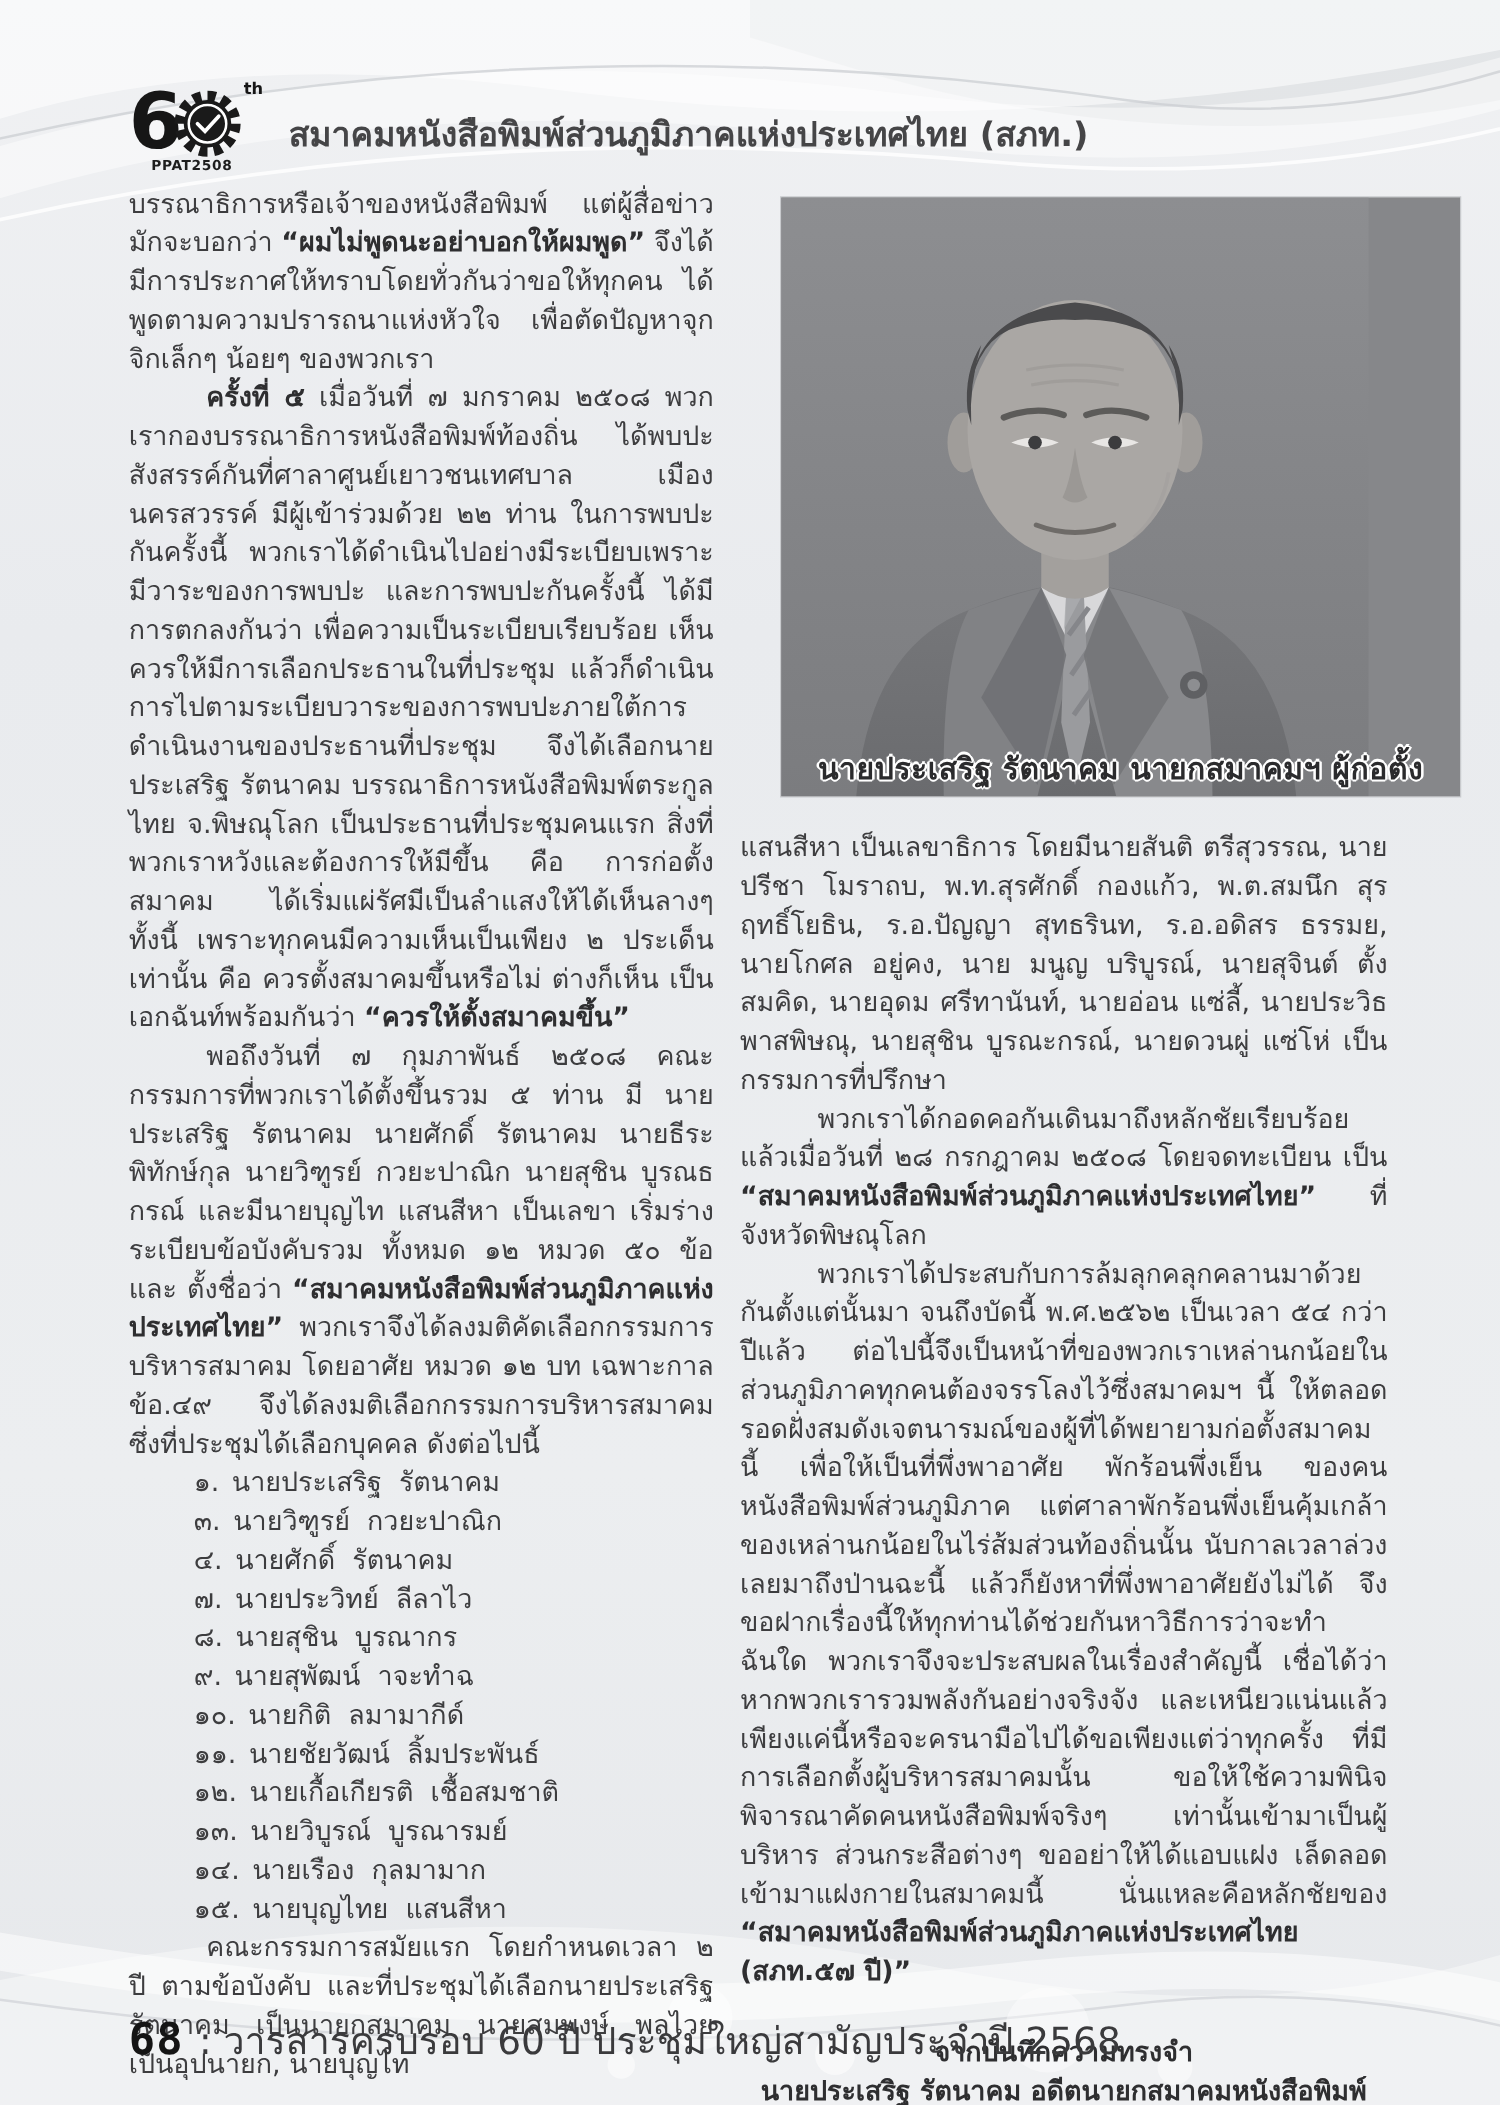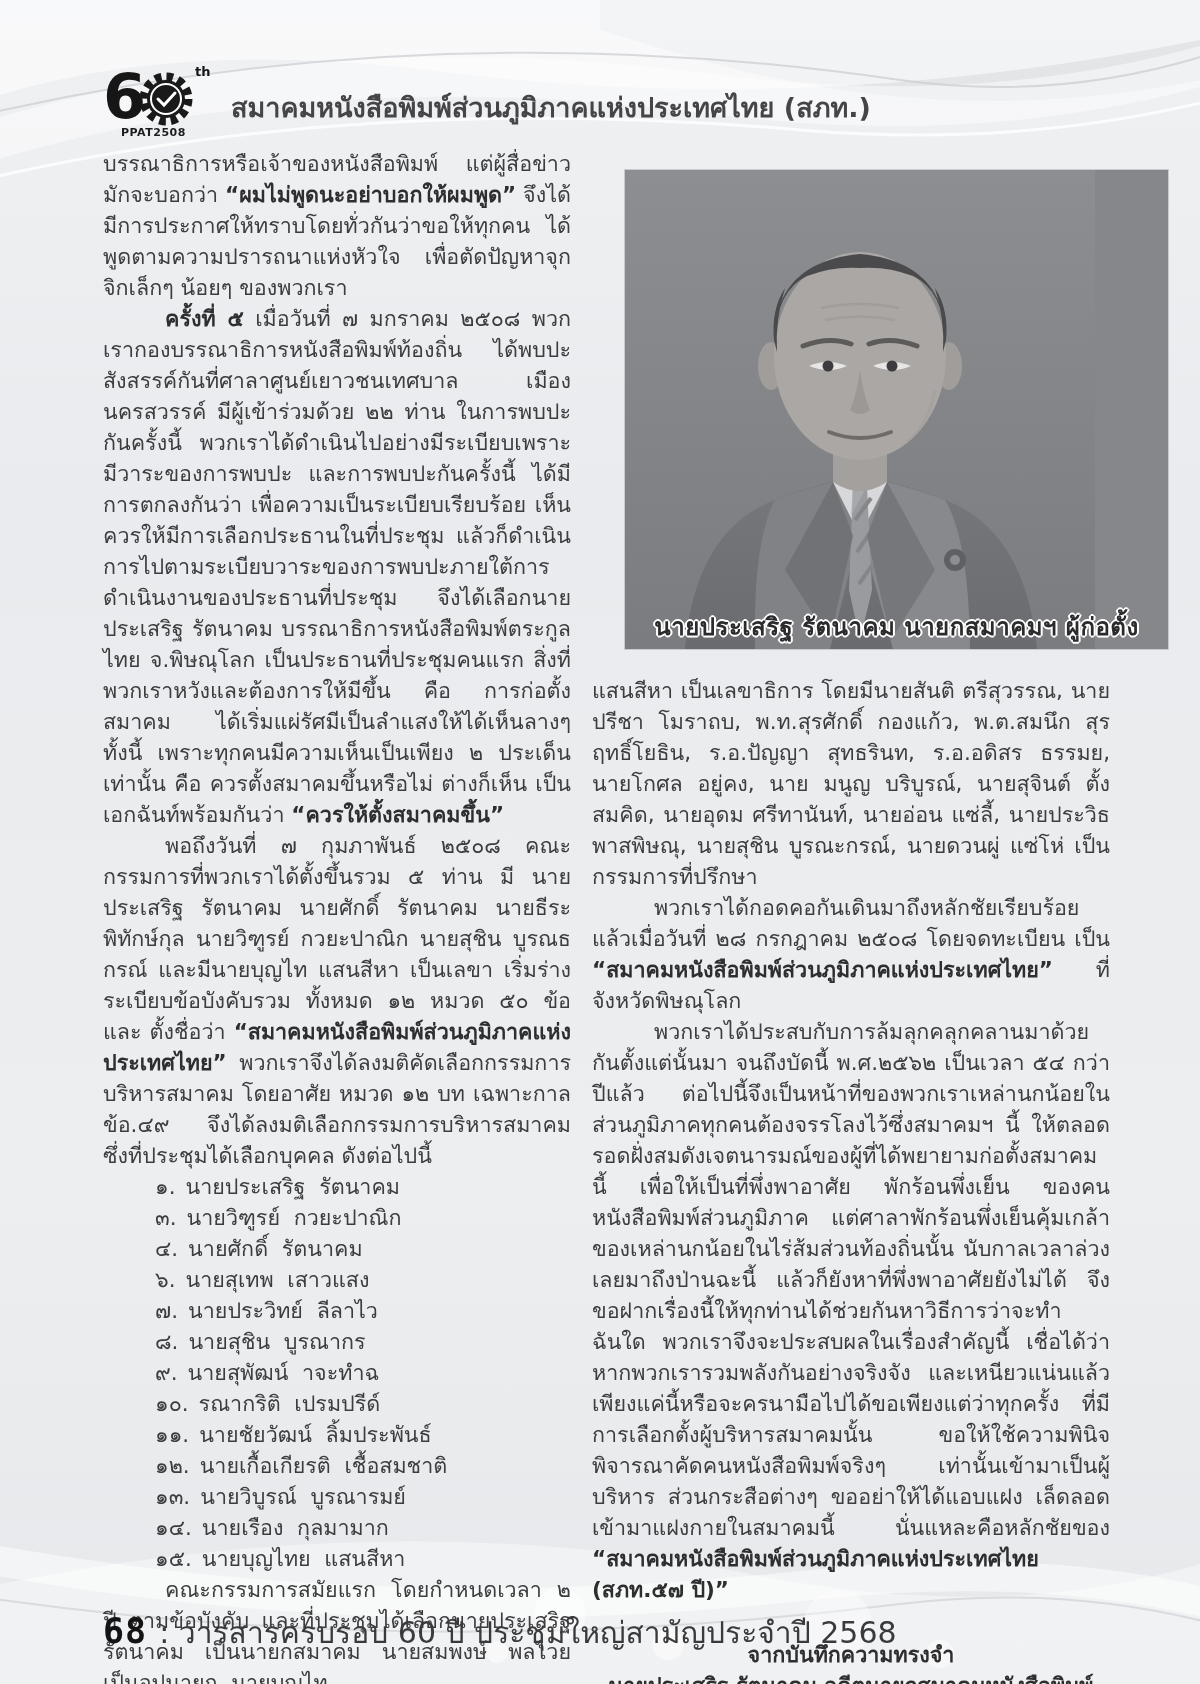--- a/index.html
+++ b/index.html
@@ -33,7 +33,7 @@
   .committee-row{padding-left:52px;white-space:pre-wrap;}
   .row-no{margin-right:10px;}
   
-  .photo-frame{position:relative;margin:22px 0 26px 33px;width:543px;height:479px;background:#86878a;box-shadow:0 0 0 1px #c8cacd;text-decoration:underline;}
+  .photo-frame{position:relative;margin:10px 0 26px 33px;width:543px;height:479px;background:#86878a;box-shadow:0 0 0 1px #c8cacd;text-decoration:underline;}
   .photo-frame svg{display:block;}
   .photo-caption{
     position:absolute;left:0;right:0;bottom:6px;text-align:center;

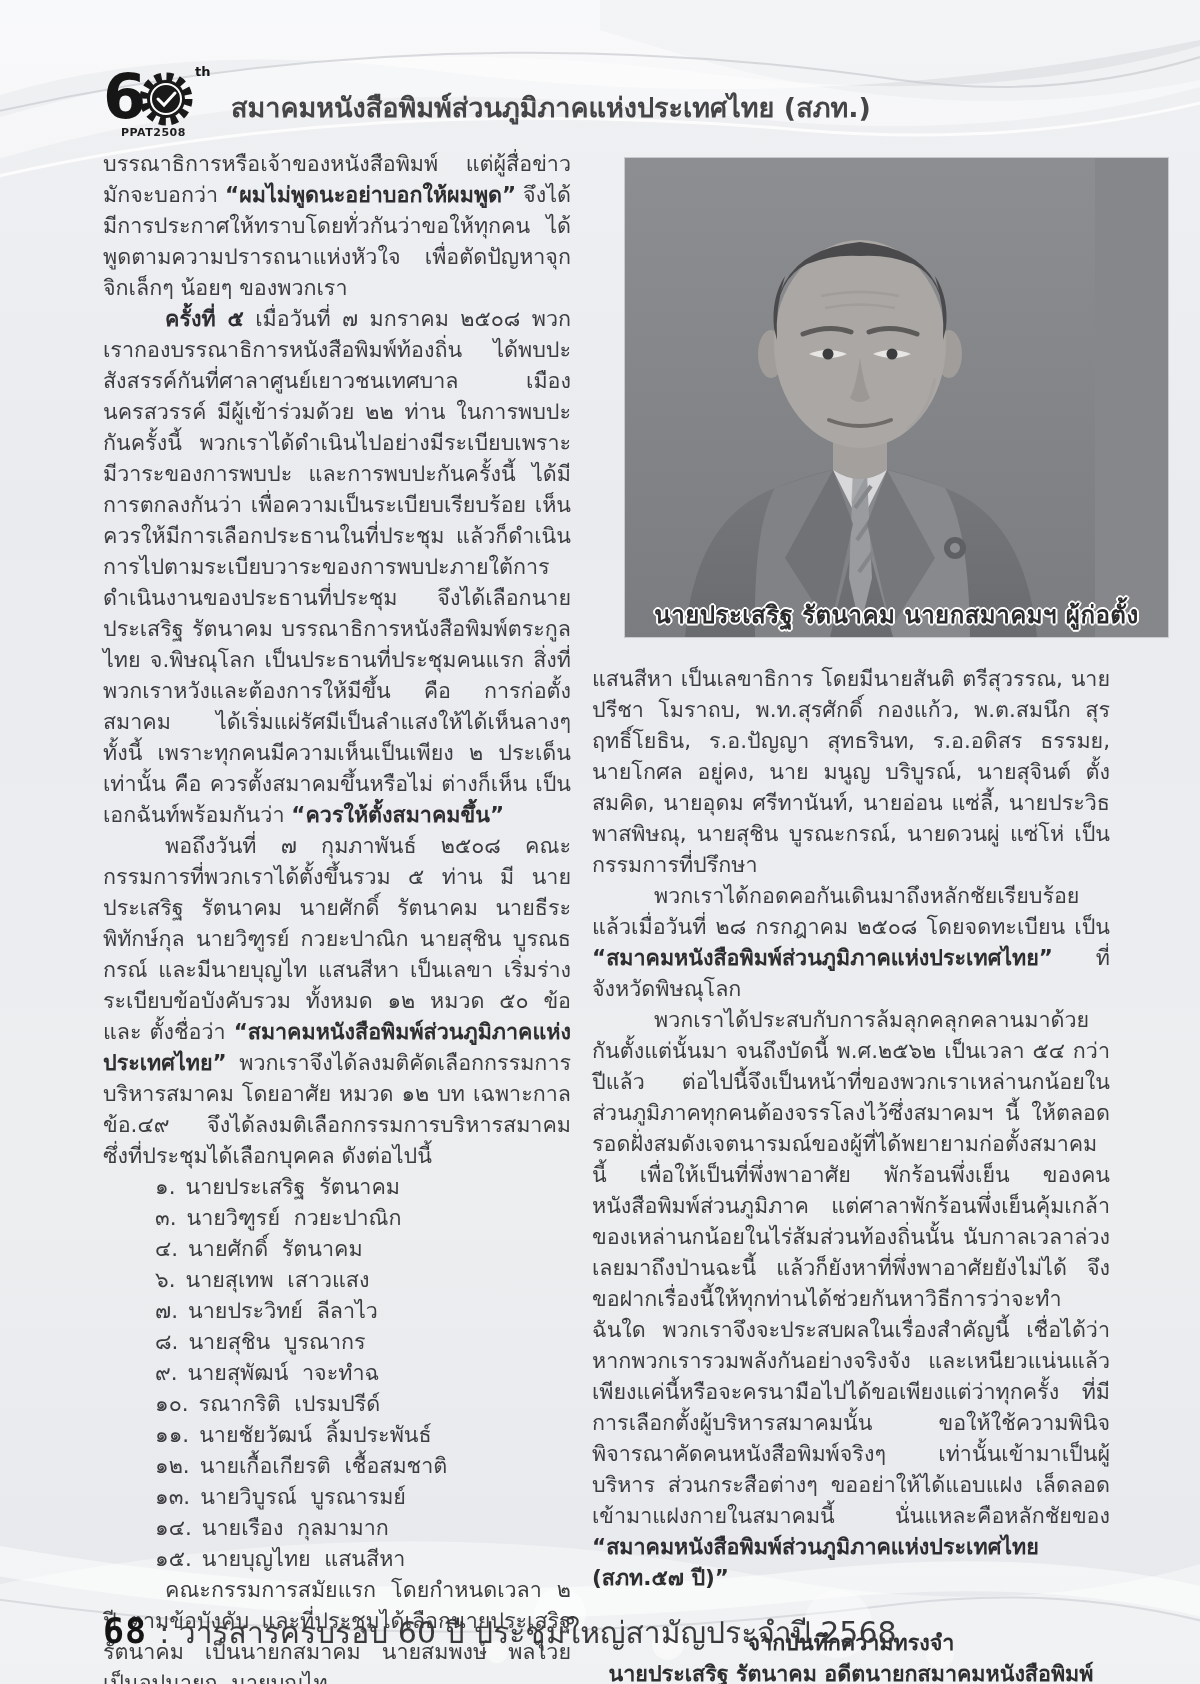--- a/index.html
+++ b/index.html
@@ -94,7 +94,6 @@
       <div class="committee-row"><span class="row-no">๑.</span><span>นายประเสริฐ  รัตนาคม</span></div>
       <div class="committee-row"><span class="row-no">๓.</span><span>นายวิฑูรย์  กวยะปาณิก</span></div>
       <div class="committee-row"><span class="row-no">๔.</span><span>นายศักดิ์  รัตนาคม</span></div>
-      <div class="committee-row"><span class="row-no">๖.</span><span>นายสุเทพ  เสาวแสง</span></div>
       <div class="committee-row"><span class="row-no">๗.</span><span>นายประวิทย์  ลีลาไว</span></div>
       <div class="committee-row"><span class="row-no">๘.</span><span>นายสุชิน  บูรณากร</span></div>
       <div class="committee-row"><span class="row-no">๙.</span><span>นายสุพัฒน์  าจะทำฉ</span></div>

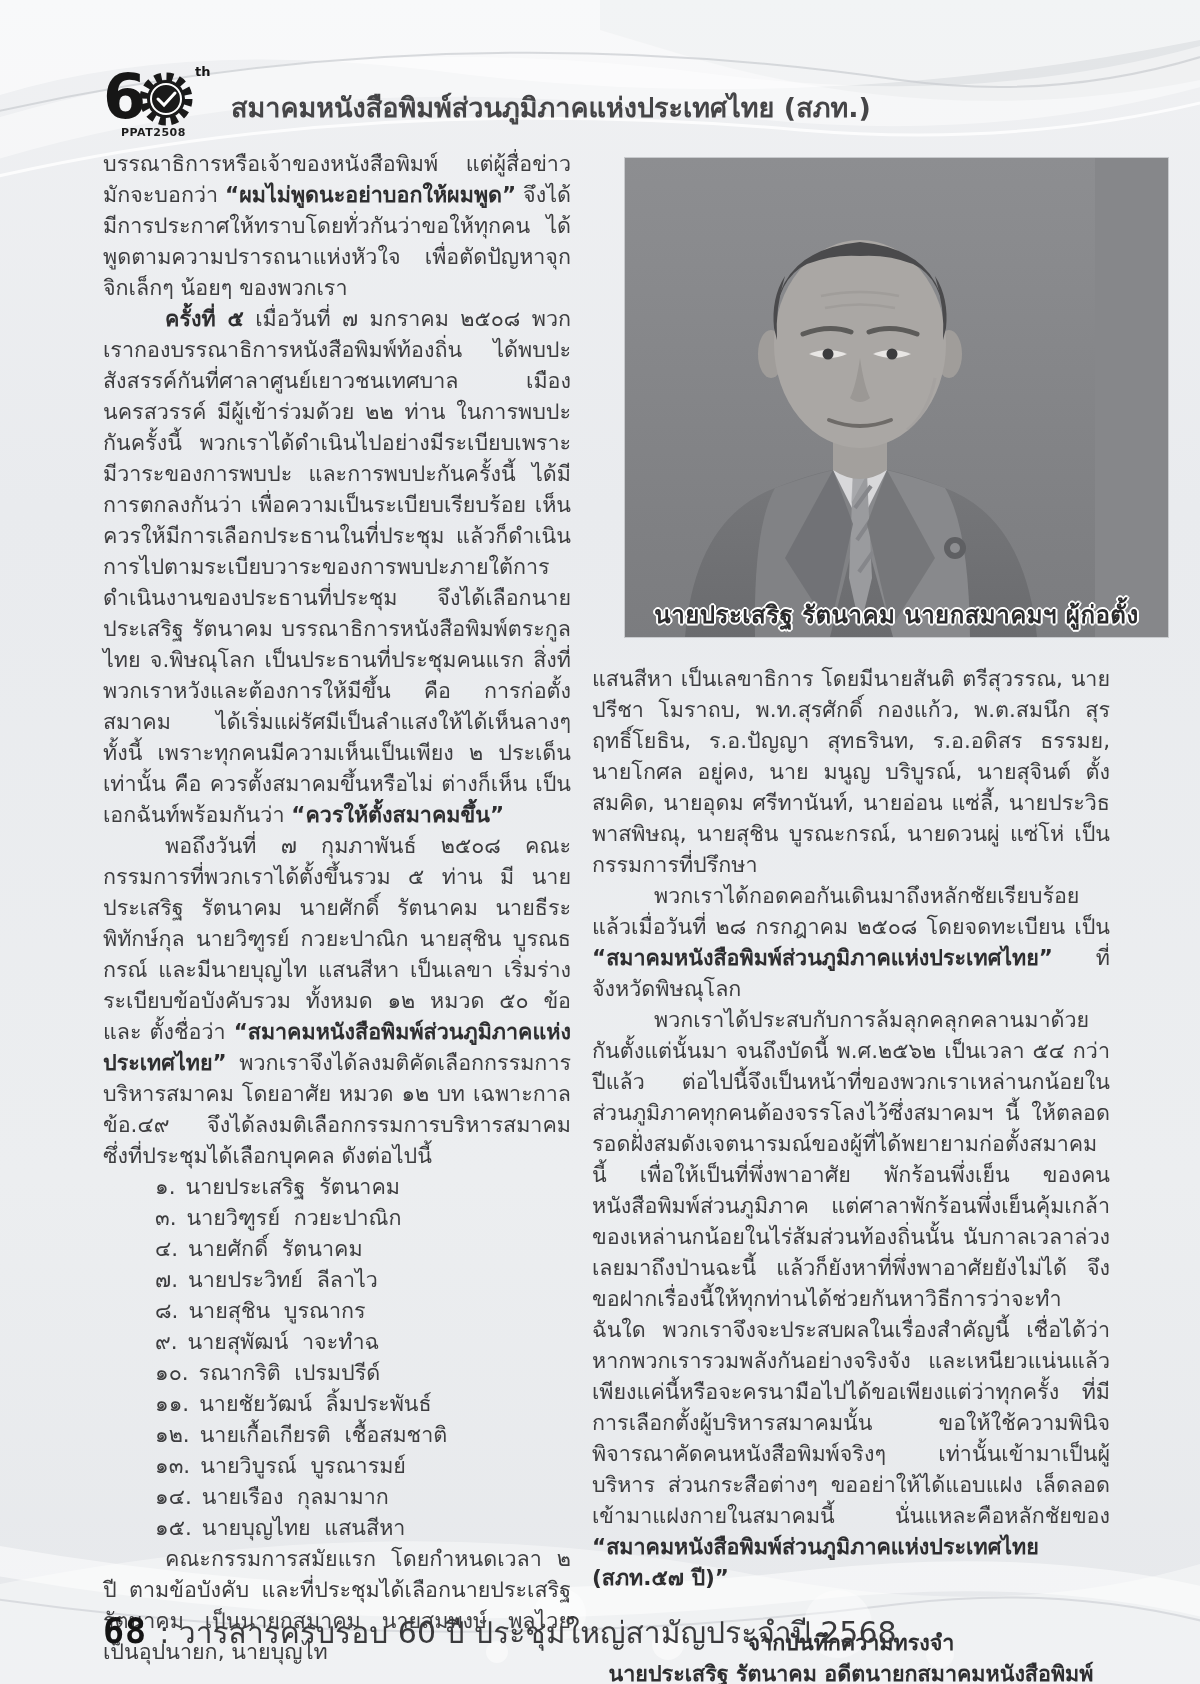--- a/index.html
+++ b/index.html
@@ -97,7 +97,7 @@
       <div class="committee-row"><span class="row-no">๗.</span><span>นายประวิทย์  ลีลาไว</span></div>
       <div class="committee-row"><span class="row-no">๘.</span><span>นายสุชิน  บูรณากร</span></div>
       <div class="committee-row"><span class="row-no">๙.</span><span>นายสุพัฒน์  าจะทำฉ</span></div>
-      <div class="committee-row"><span class="row-no">๑๐.</span><span>รณากริติ  เปรมปรีด์</span></div>
+      <div class="committee-row"><span class="row-no">๑๐.</span><span>นายกิติ  ลมามากีด์</span></div>
       <div class="committee-row"><span class="row-no">๑๑.</span><span>นายชัยวัฒน์  ลิ้มประพันธ์</span></div>
       <div class="committee-row"><span class="row-no">๑๒.</span><span>นายเกื้อเกียรติ  เชื้อสมชาติ</span></div>
       <div class="committee-row"><span class="row-no">๑๓.</span><span>นายวิบูรณ์  บูรณารมย์</span></div>

